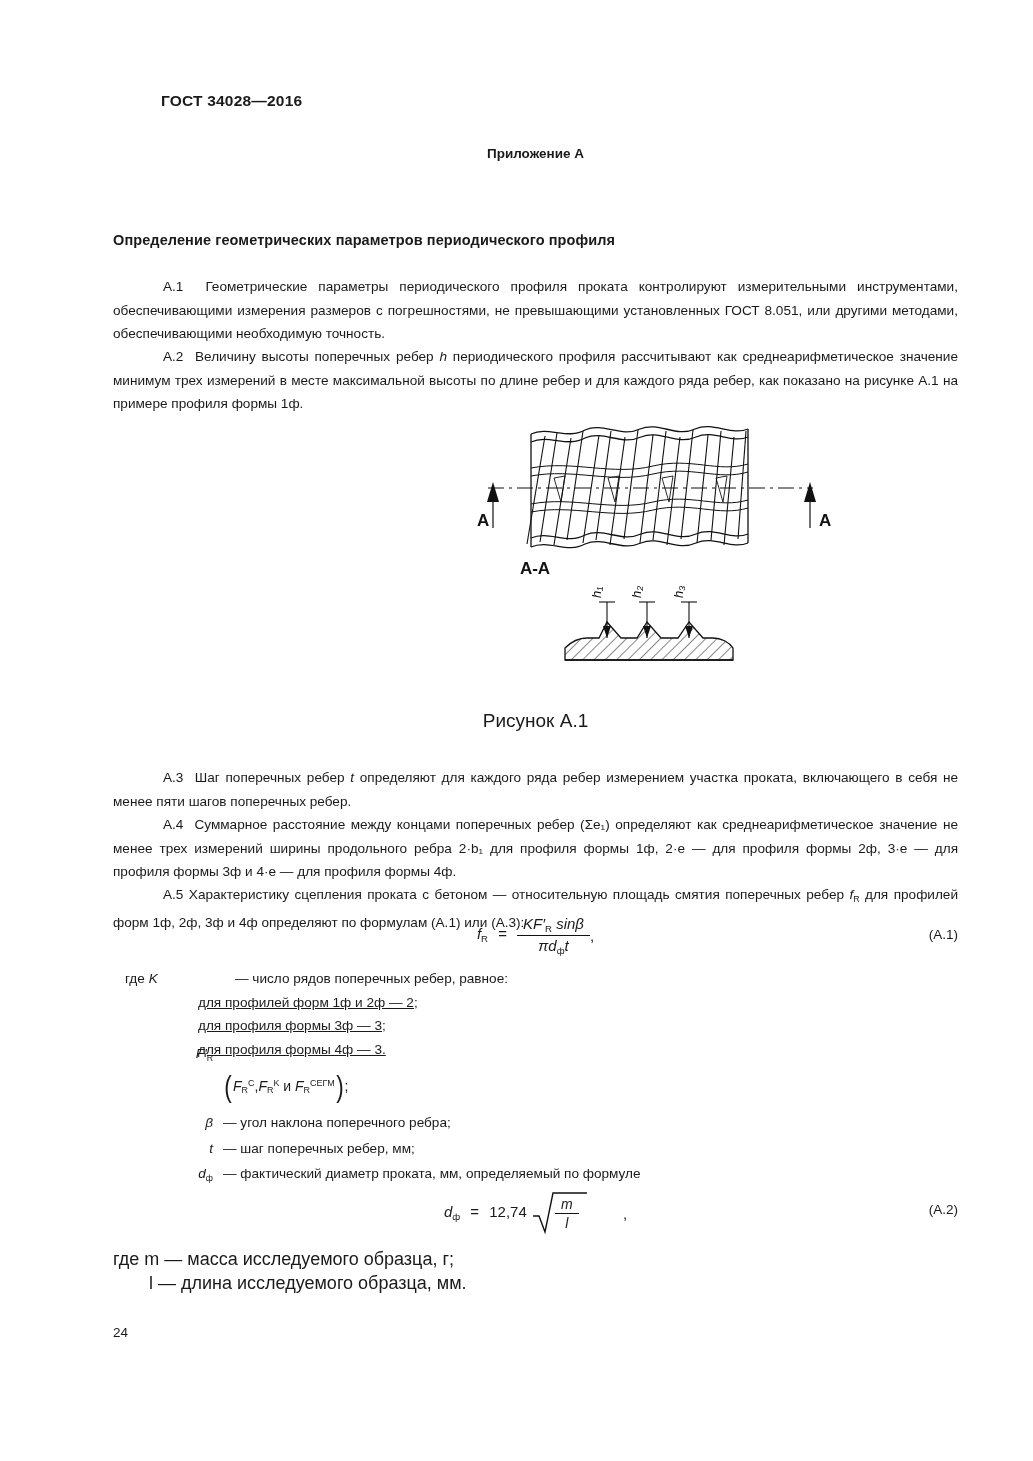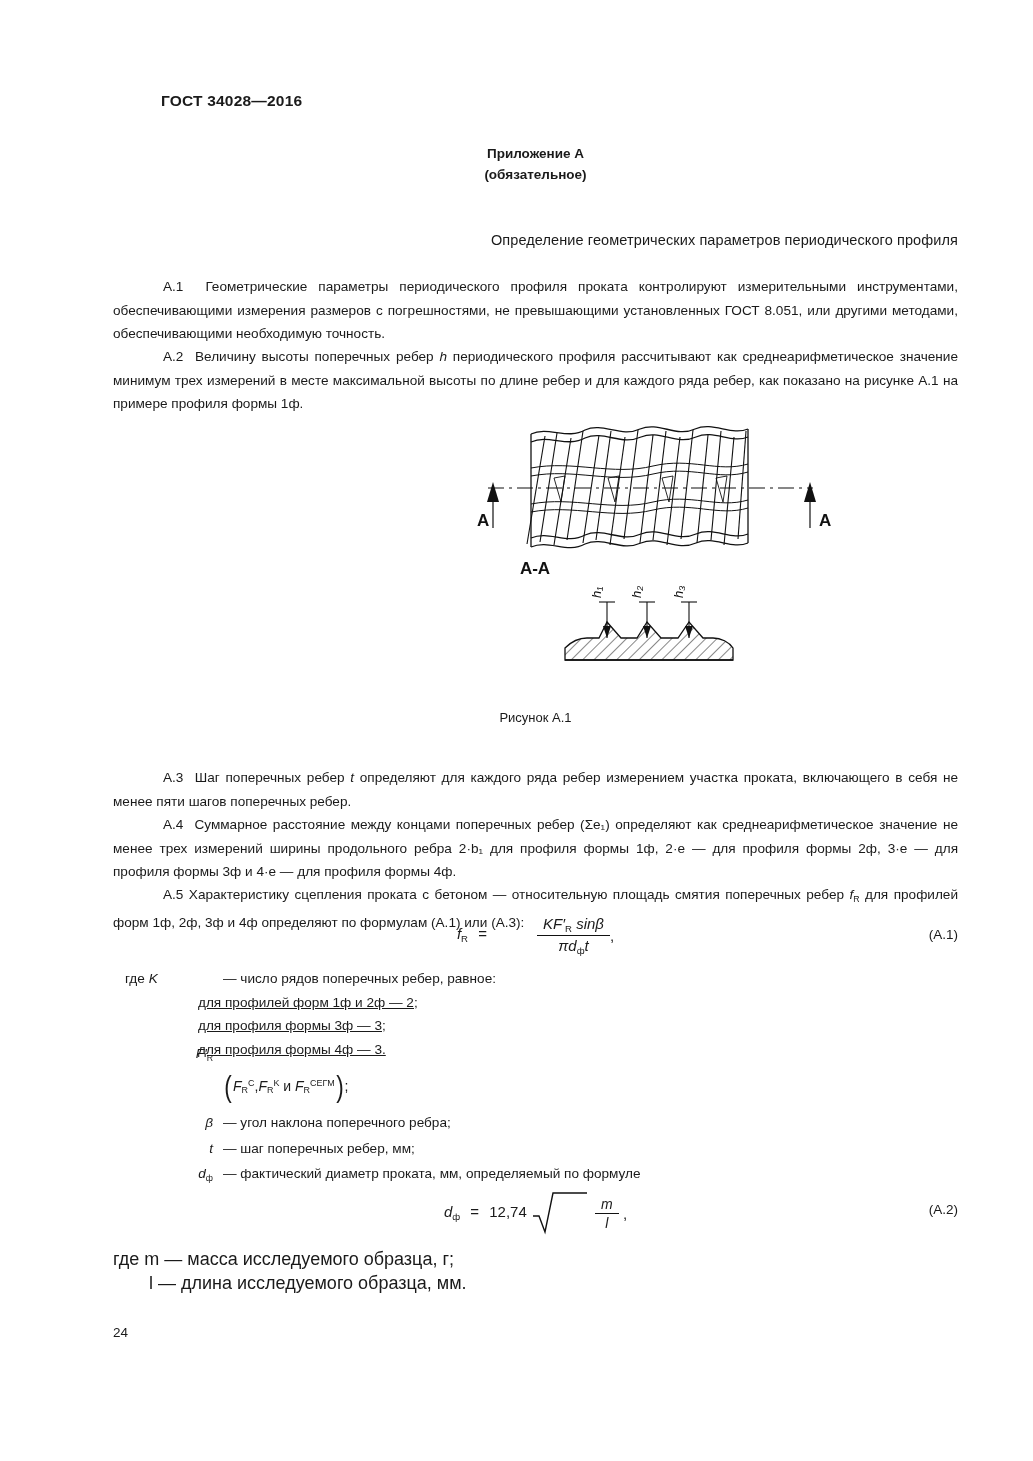--- a/index.html
+++ b/index.html
@@ -254,7 +254,6 @@
 
     <div class="appendix-title">
       <div>Приложение А</div>
-      <div class="sub">(обязательное)</div>
     </div>
 
     <div class="section-title">Определение геометрических параметров периодического профиля</div>

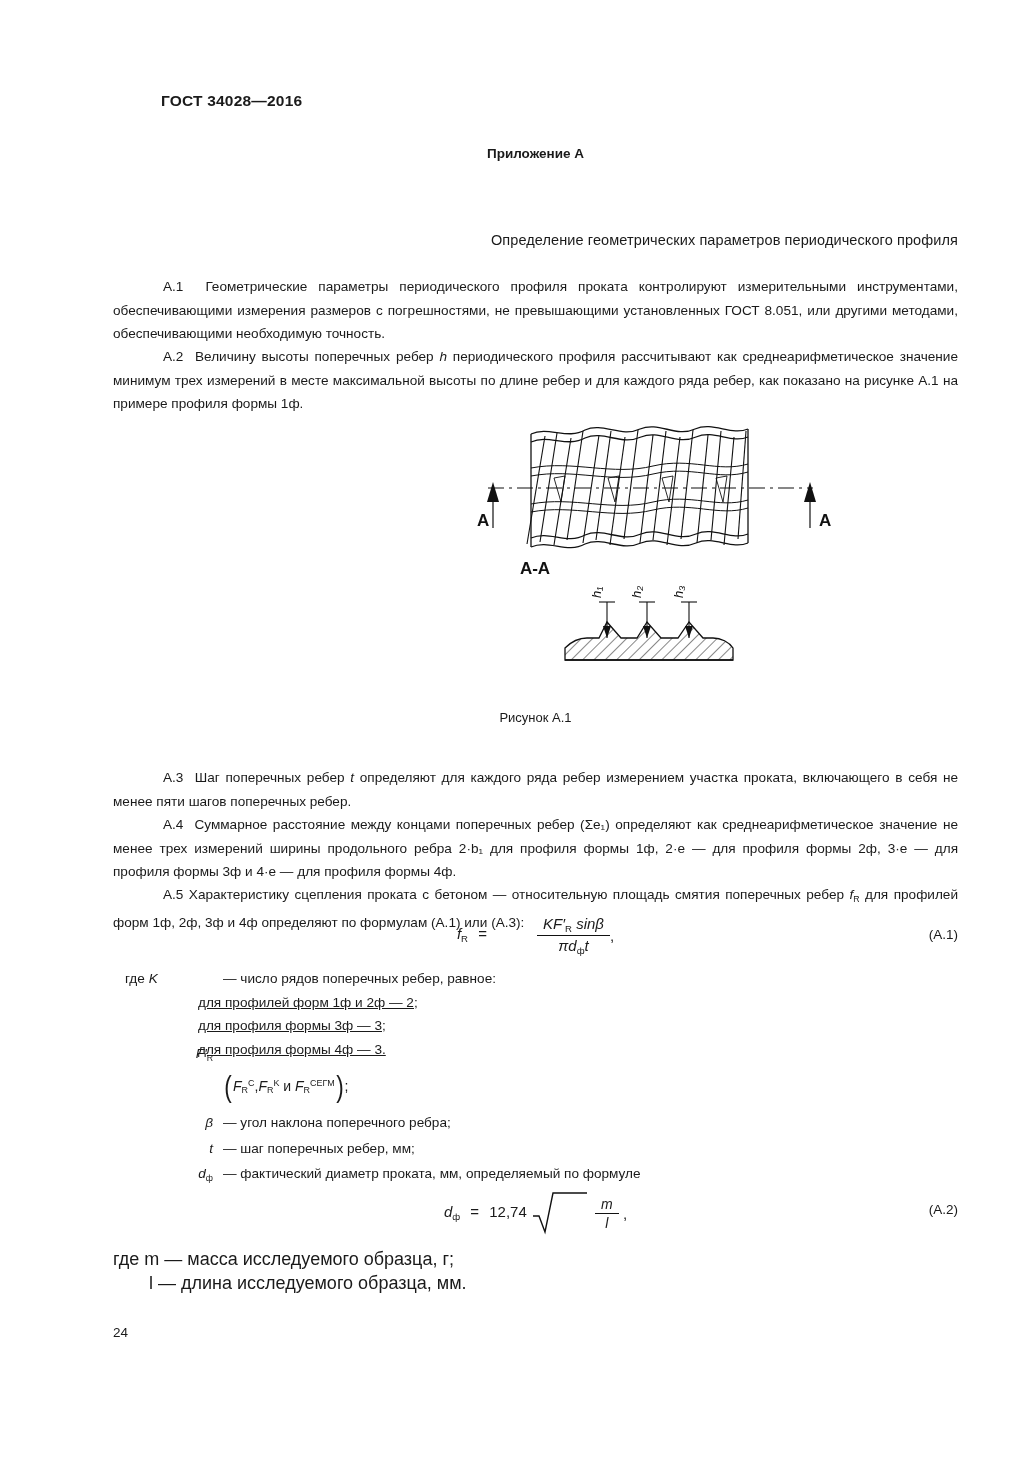--- a/index.html
+++ b/index.html
@@ -55,9 +55,9 @@
     left: 0;
     top: 232px;
     width: 845px;
-    text-align: right;
+    text-align: left;
     font-size: 14.5px;
-    font-weight: normal;
+    font-weight: bold;
     letter-spacing: 0.1px;
   }
   .para {

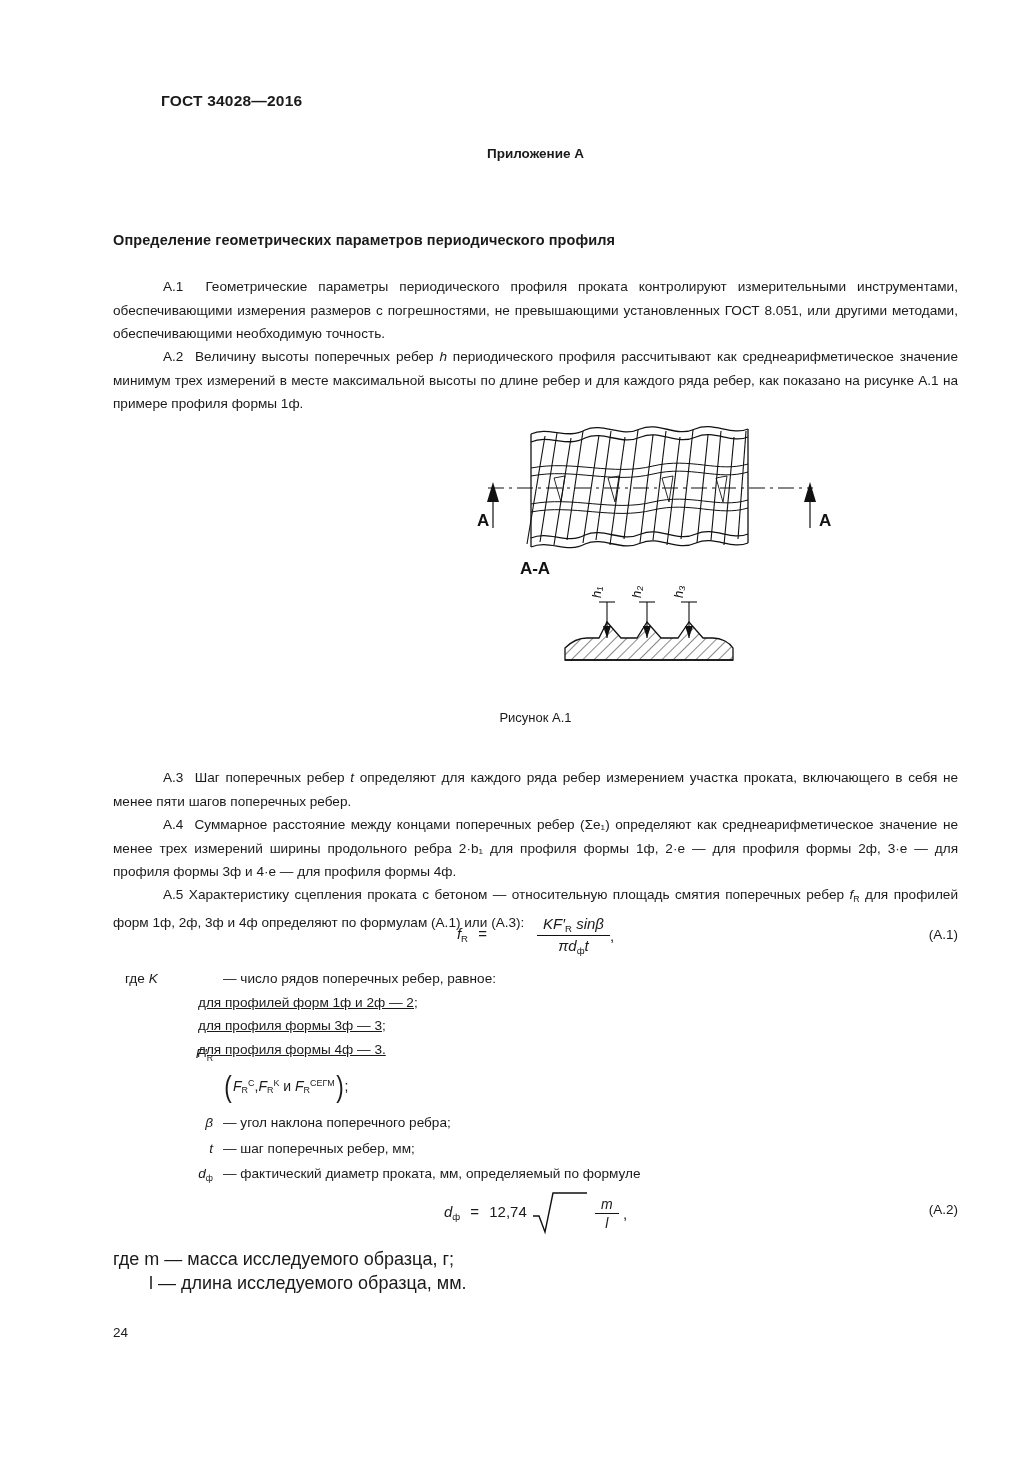--- a/index.html
+++ b/index.html
@@ -98,7 +98,7 @@
     top: 710px;
     width: 845px;
     text-align: center;
-    font-size: 13px;
+    font-size: 19px;
   }
 
   .block-a3 {

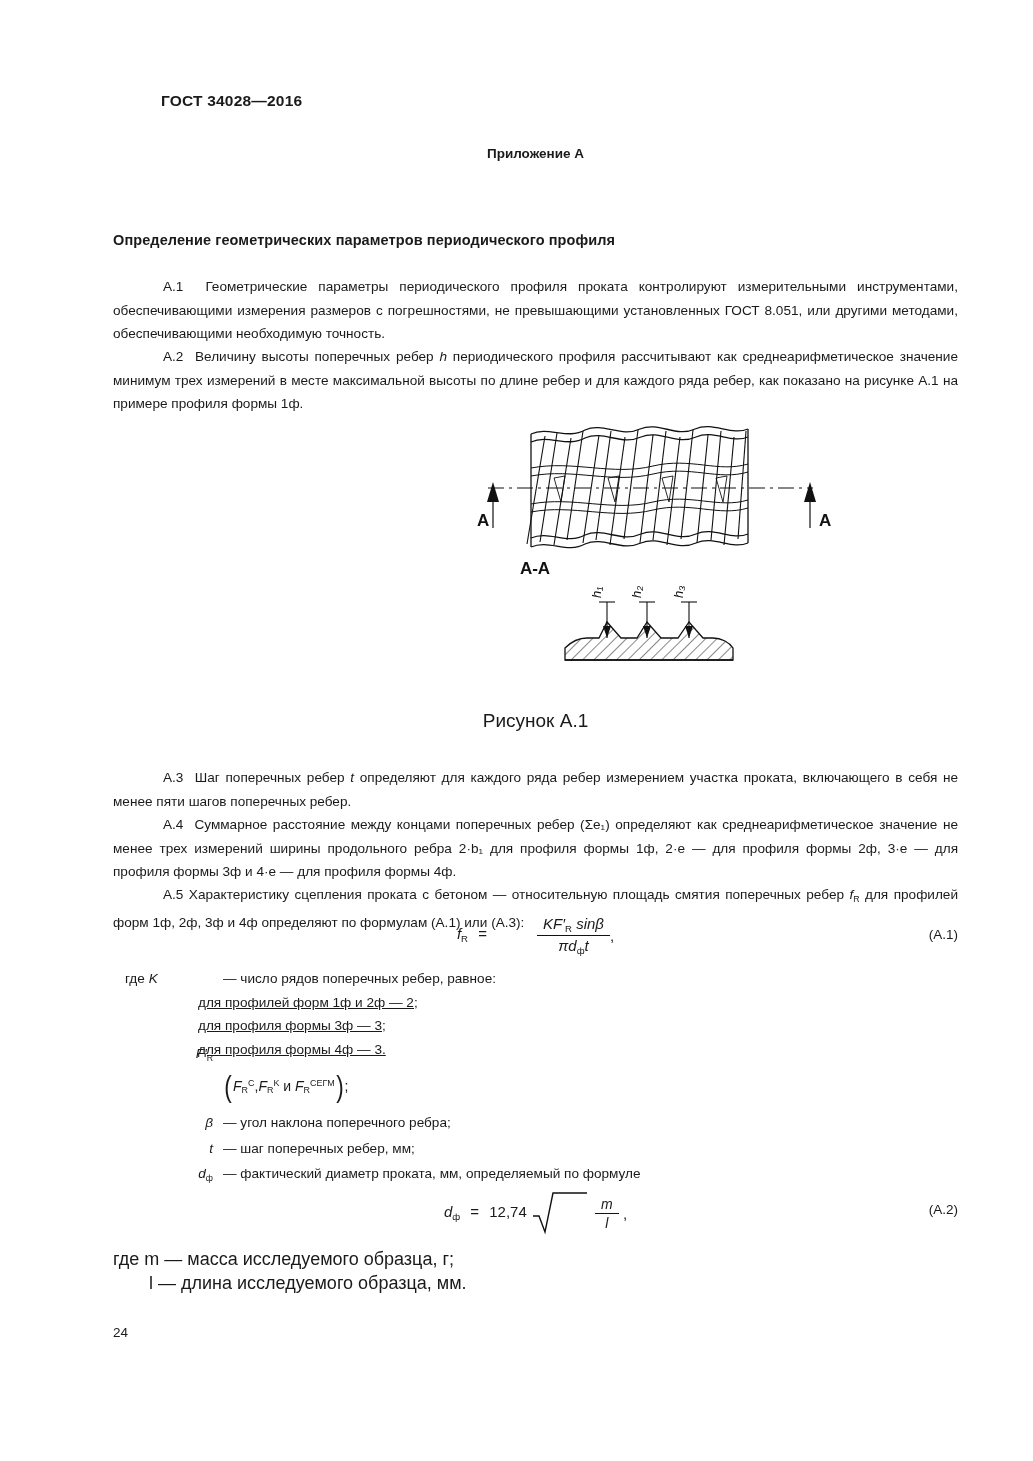--- a/index.html
+++ b/index.html
@@ -144,7 +144,6 @@
     vertical-align: middle;
     text-align: center;
     font-style: italic;
-    margin-left: 40px;
   }
   .frac .num {
     display: block;

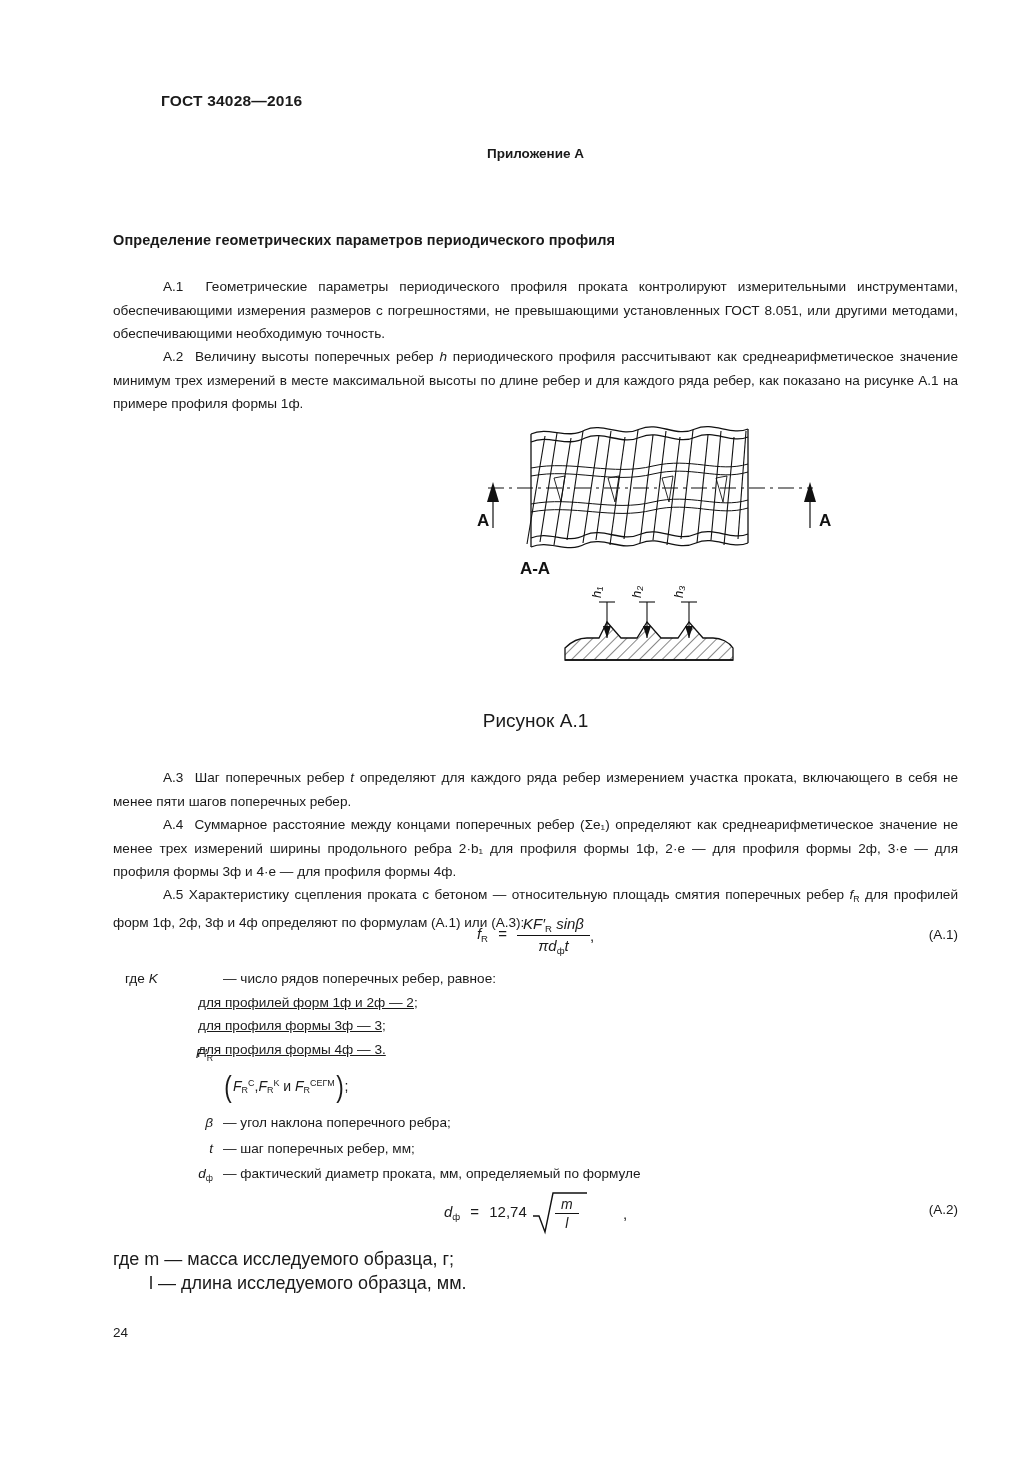--- a/index.html
+++ b/index.html
@@ -169,7 +169,7 @@
     line-height: 23.5px;
   }
   .where-list.w1 { top: 967px; }
-  .wl-row { display: flex; }
+  .wl-row { display: flex; gap: 12px; }
   .wl-key {
     width: 110px;
     flex: 0 0 110px;

